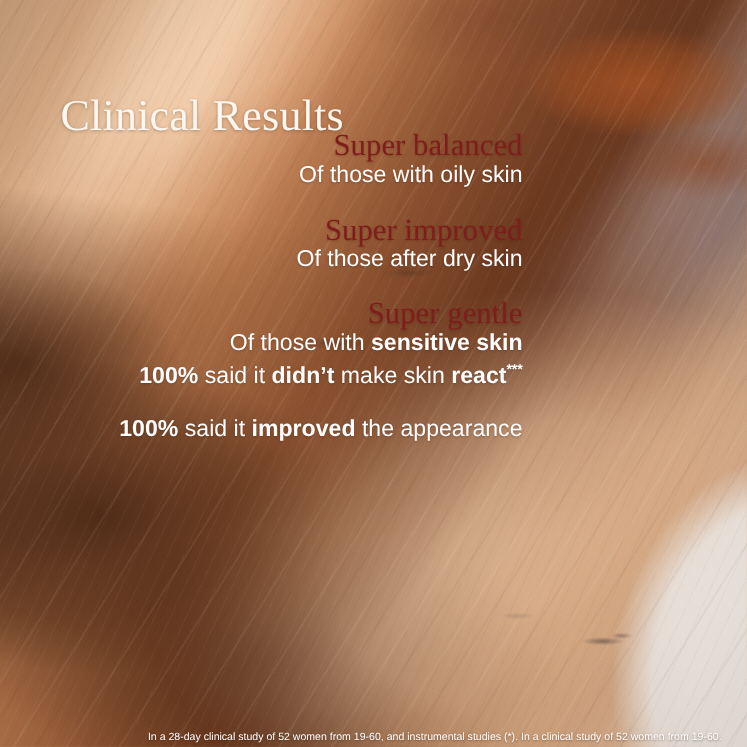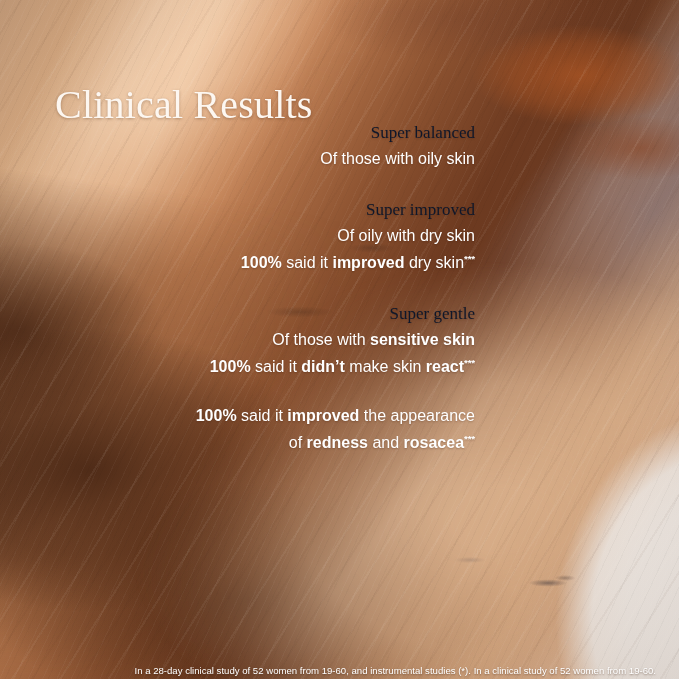--- a/index.html
+++ b/index.html
@@ -202,9 +202,9 @@
   .block-heading {
     font-family: "Liberation Serif", "DejaVu Serif", serif;
     font-weight: 400;
-    font-size: 17px;
+    font-size: 28px;
     line-height: 27px;
-    color: #0f172a;
+    color: #7f1d1d;
     text-shadow: 0 1px 2px rgba(70,35,15,0.30);
     margin: 0 0 1px 0;
     white-space: nowrap;

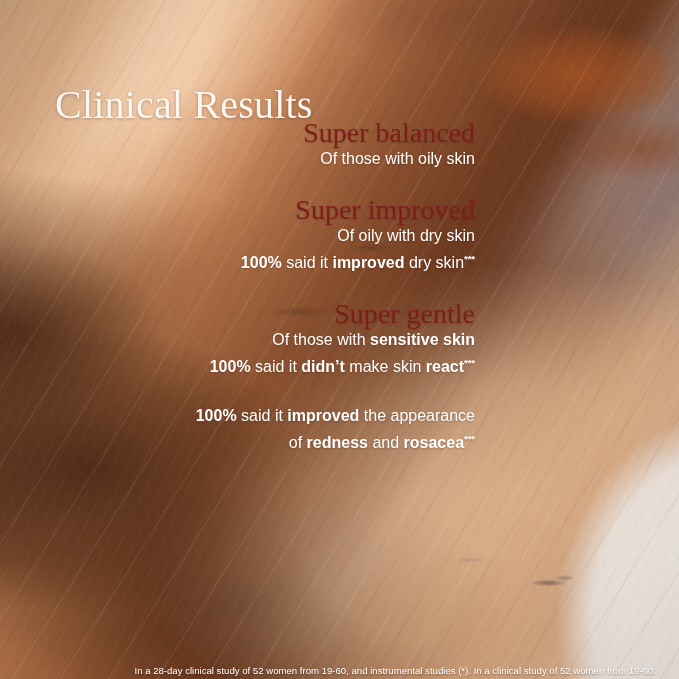--- a/index.html
+++ b/index.html
@@ -213,7 +213,7 @@
   .block-line {
     font-family: "Liberation Sans", sans-serif;
     font-weight: 400;
-    font-size: 16px;
+    font-size: 21px;
     line-height: 23.5px;
     color: #ffffff;
     text-shadow: 0 1px 2px rgba(70,35,15,0.32);

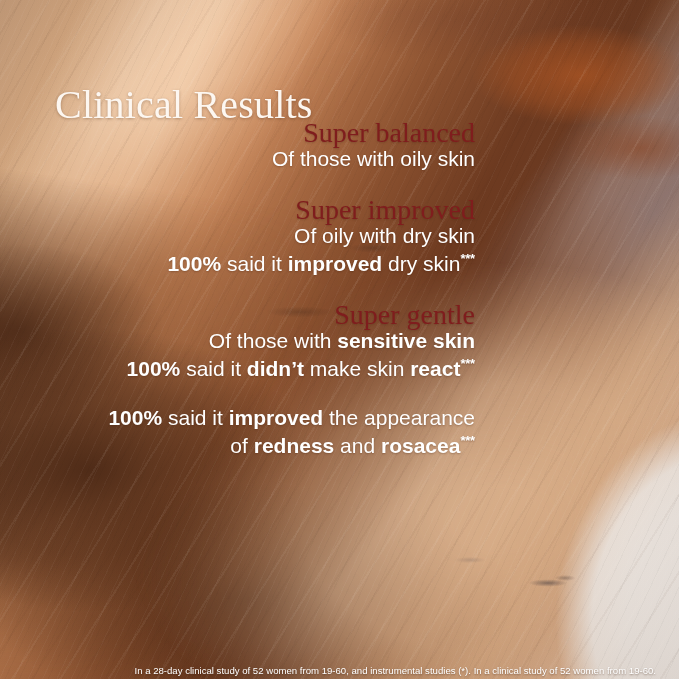--- a/index.html
+++ b/index.html
@@ -273,7 +273,7 @@
         </div>
         <div class="result-block">
           <div class="block-heading">Super improved</div>
-          <div class="block-line"><span>Of oily with dry skin</span></div>
+          <div class="block-line"><span>Of those after dry skin</span></div>
           <div class="block-line"><b>100%</b><span> said it </span><b>improved</b><span> dry skin</span><sup>***</sup></div>
         </div>
         <div class="result-block">

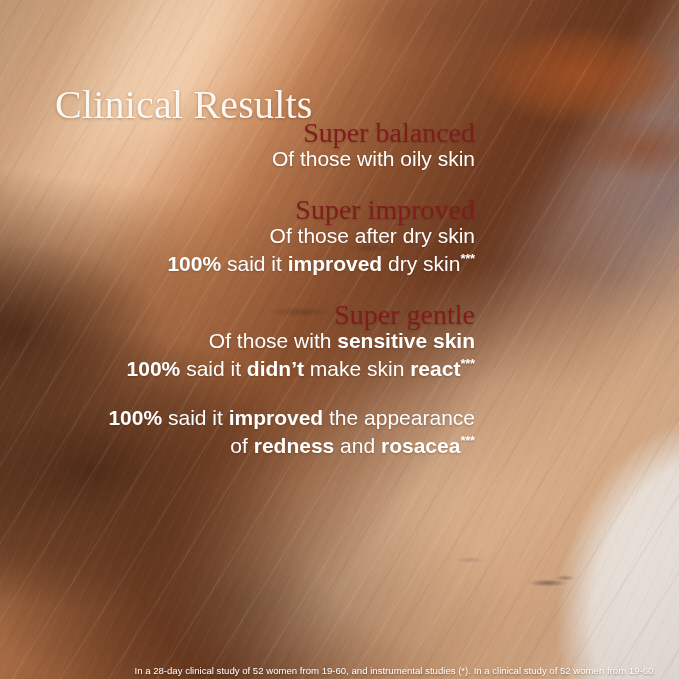--- a/index.html
+++ b/index.html
@@ -274,7 +274,6 @@
         <div class="result-block">
           <div class="block-heading">Super improved</div>
           <div class="block-line"><span>Of those after dry skin</span></div>
-          <div class="block-line"><b>100%</b><span> said it </span><b>improved</b><span> dry skin</span><sup>***</sup></div>
         </div>
         <div class="result-block">
           <div class="block-heading">Super gentle</div>

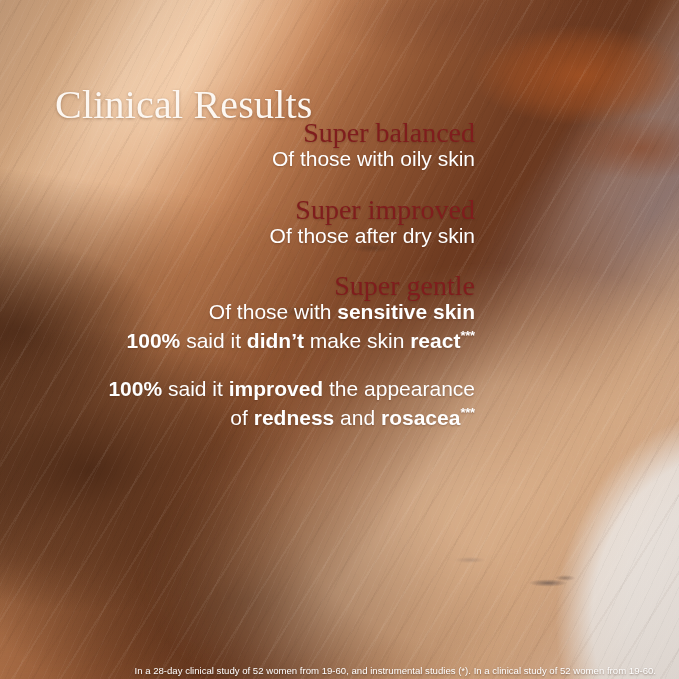--- a/index.html
+++ b/index.html
@@ -282,7 +282,6 @@
         </div>
         <div class="result-block tight">
           <div class="block-line"><b>100%</b><span> said it </span><b>improved</b><span> the appearance</span></div>
-          <div class="block-line"><span>of </span><b>redness</b><span> and </span><b>rosacea</b><sup>***</sup></div>
         </div>
       </div>
 

